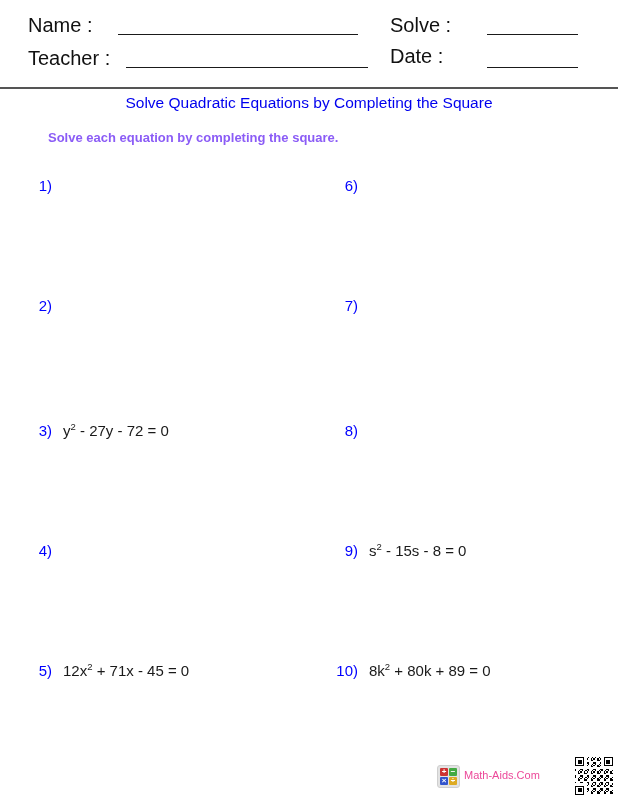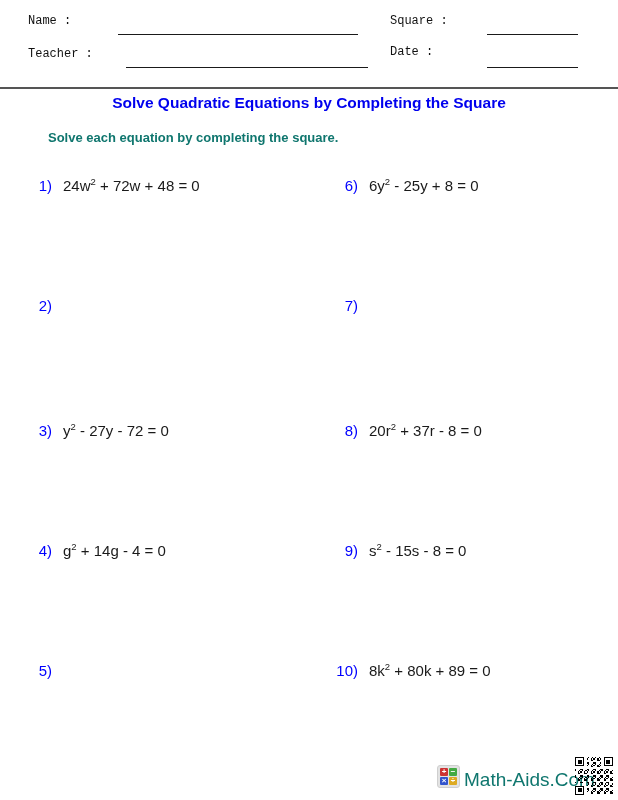--- a/index.html
+++ b/index.html
@@ -9,7 +9,7 @@
     overflow:hidden; font-family:"Liberation Sans", sans-serif;
   }
   
-  .hlabel { position:absolute; font-size:12px; color:#111;font-family:Liberation Mono, monospace; }
+  .hlabel { position:absolute; font-size:20px; color:#111; }
   .lbl-name    { left:28px;  top:14px; }
   .lbl-score   { left:390px; top:14px; }
   .lbl-teacher { left:28px;  top:47px; }

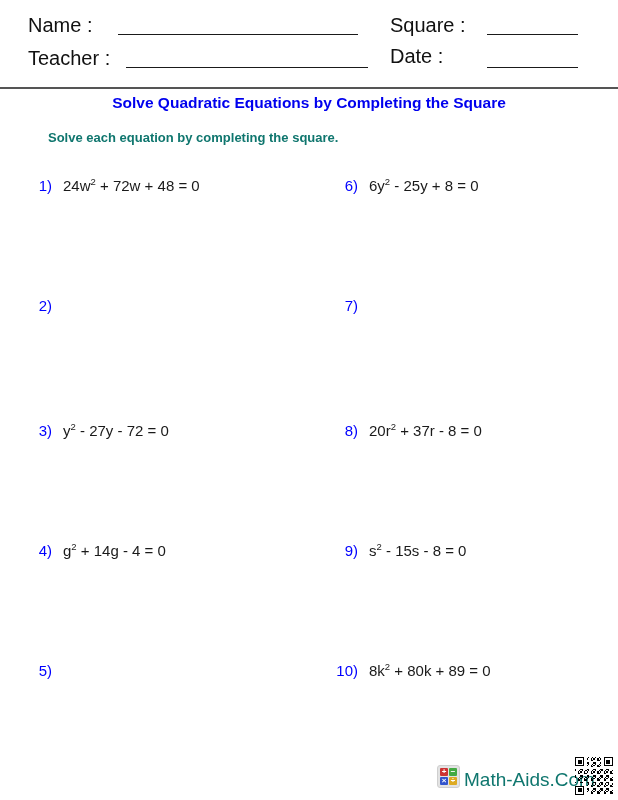--- a/index.html
+++ b/index.html
@@ -72,7 +72,7 @@
 
   <span class="hlabel lbl-name">Name :</span>
   <span class="hline ln-name"></span>
-  <span class="hlabel lbl-score">Square :</span>
+  <span class="hlabel lbl-score">Solve :</span>
   <span class="hline ln-score"></span>
   <span class="hlabel lbl-teacher">Teacher :</span>
   <span class="hline ln-teacher"></span>

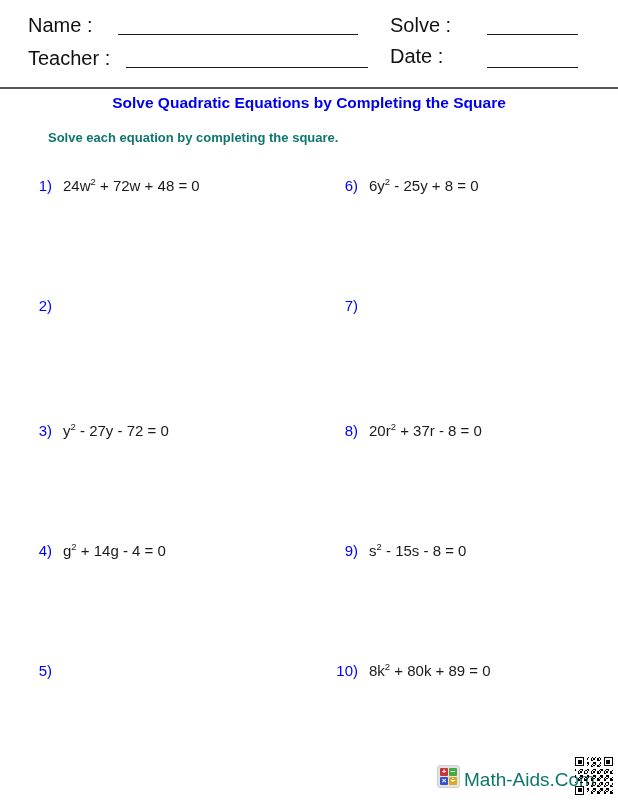--- a/index.html
+++ b/index.html
@@ -23,7 +23,7 @@
   
   .title {
     position:absolute; top:94px; left:0; width:618px; text-align:center;
-    font-size:15.5px; font-weight:bold; color:#0000EE;
+    font-size:15.5px; font-weight:normal; color:#0000EE;
   }
   .instruction {
     position:absolute; top:130px; left:48px;

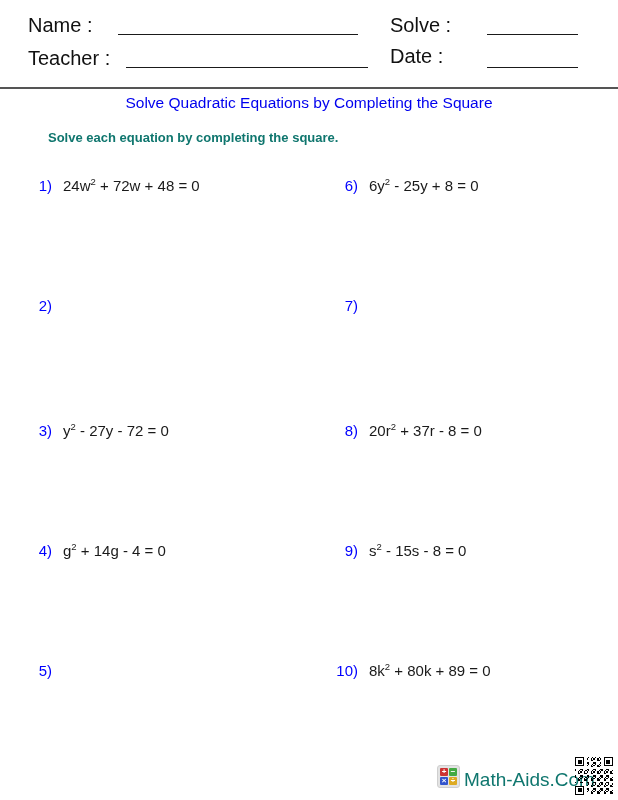--- a/index.html
+++ b/index.html
@@ -27,7 +27,7 @@
   }
   .instruction {
     position:absolute; top:130px; left:48px;
-    font-size:13px; font-weight:bold; color:#0f766e;
+    font-size:13px; font-weight:bold; color:#8b5cf6;
   }
   
   .problem { position:absolute; display:flex; align-items:flex-start; line-height:20px; }

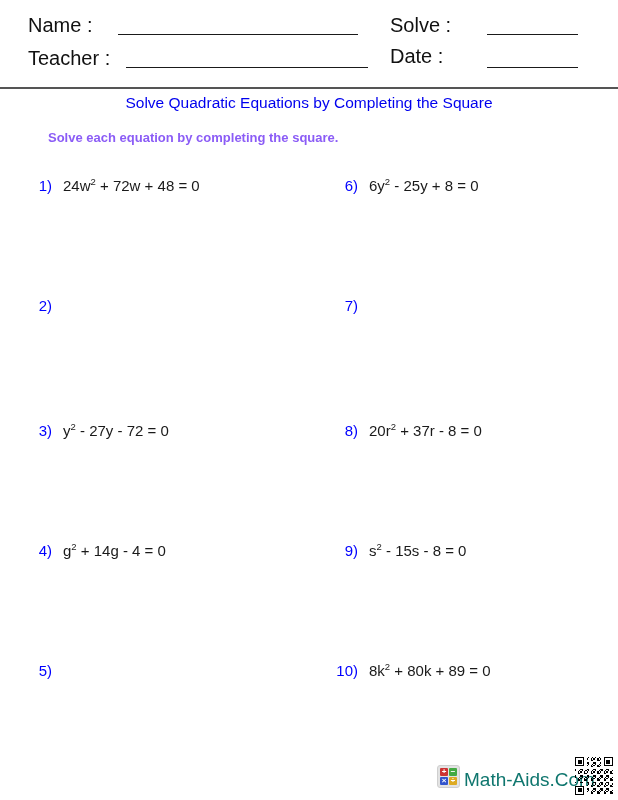--- a/index.html
+++ b/index.html
@@ -86,7 +86,6 @@
 
   <div class="problem col-left row-1">
     <span class="pnum">1)</span>
-    <span class="ptext"><span>24w</span><sup>2</sup><span> + 72w + 48 = 0</span></span>
   </div>
   <div class="problem col-left row-2">
     <span class="pnum">2)</span>

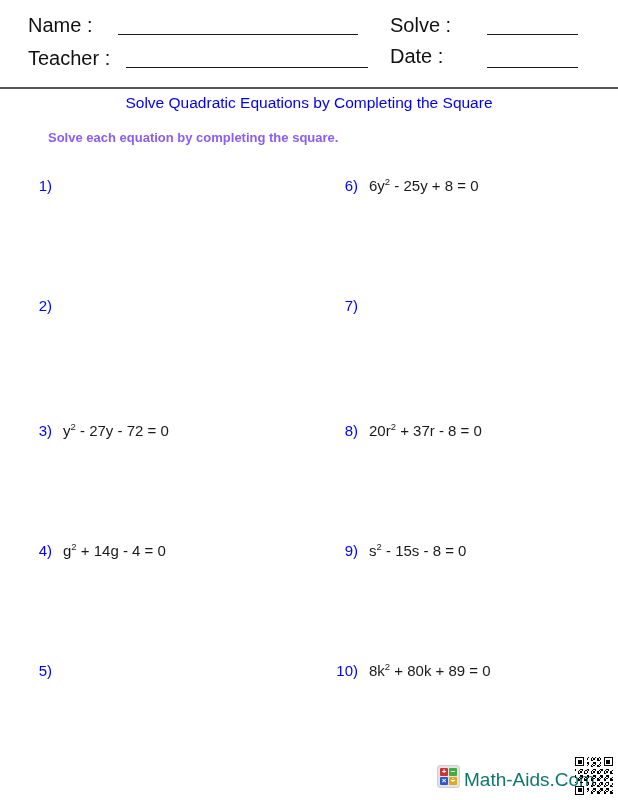--- a/index.html
+++ b/index.html
@@ -104,7 +104,6 @@
 
   <div class="problem col-right row-1">
     <span class="pnum">6)</span>
-    <span class="ptext"><span>6y</span><sup>2</sup><span> - 25y + 8 = 0</span></span>
   </div>
   <div class="problem col-right row-2">
     <span class="pnum">7)</span>

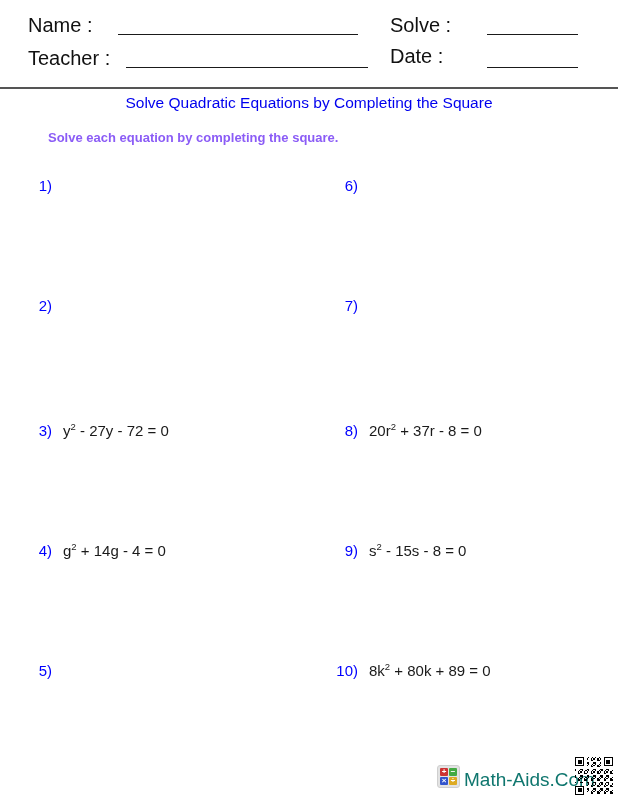--- a/index.html
+++ b/index.html
@@ -110,7 +110,6 @@
   </div>
   <div class="problem col-right row-3">
     <span class="pnum">8)</span>
-    <span class="ptext"><span>20r</span><sup>2</sup><span> + 37r - 8 = 0</span></span>
   </div>
   <div class="problem col-right row-4">
     <span class="pnum">9)</span>

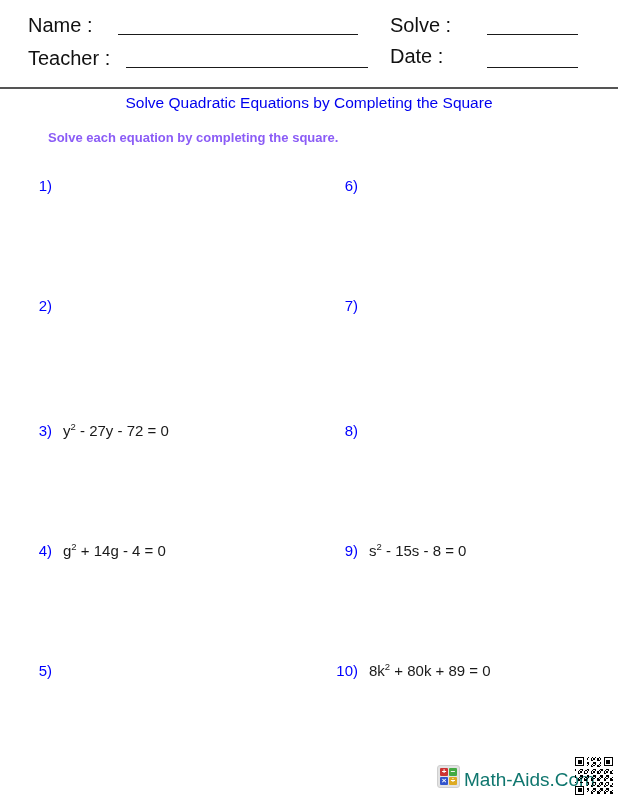--- a/index.html
+++ b/index.html
@@ -96,7 +96,6 @@
   </div>
   <div class="problem col-left row-4">
     <span class="pnum">4)</span>
-    <span class="ptext"><span>g</span><sup>2</sup><span> + 14g - 4 = 0</span></span>
   </div>
   <div class="problem col-left row-5">
     <span class="pnum">5)</span>

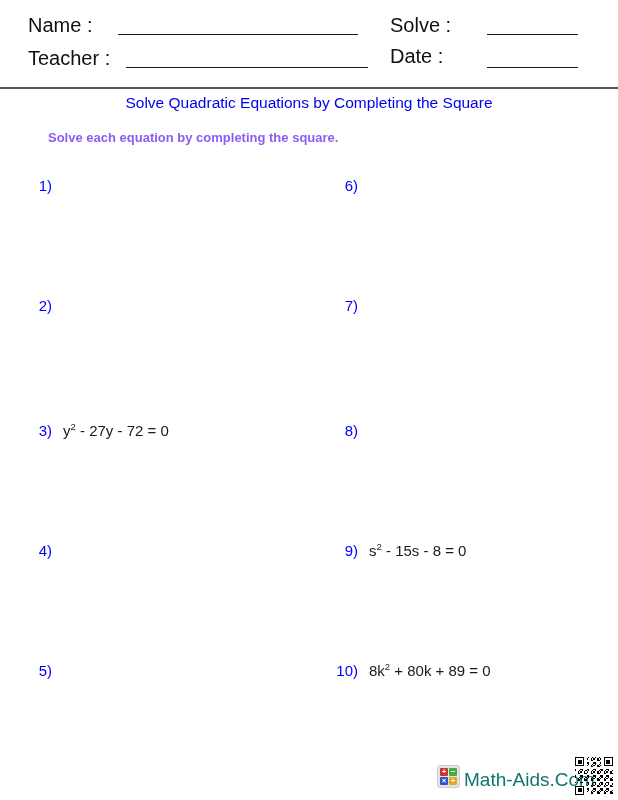--- a/index.html
+++ b/index.html
@@ -99,6 +99,7 @@
   </div>
   <div class="problem col-left row-5">
     <span class="pnum">5)</span>
+    <span class="ptext"><span>12x</span><sup>2</sup><span> + 71x - 45 = 0</span></span>
   </div>
 
   <div class="problem col-right row-1">

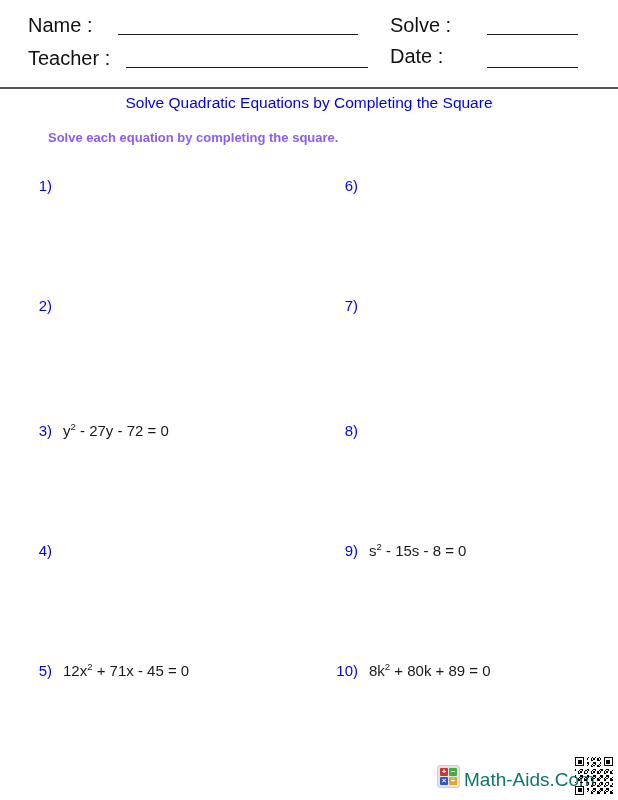--- a/index.html
+++ b/index.html
@@ -61,7 +61,7 @@
   .cell-div   { background:#ddaa22; }
   .brand {
     position:absolute; left:464px; top:769px;
-    font-size:19px; color:#0f766e; text-decoration:none; cursor:pointer;
+    font-size:11px; color:#ec4899; text-decoration:none; cursor:pointer;
   }
   .qr { position:absolute; left:575px; top:757px; width:38px; height:38px; }
 </style>

